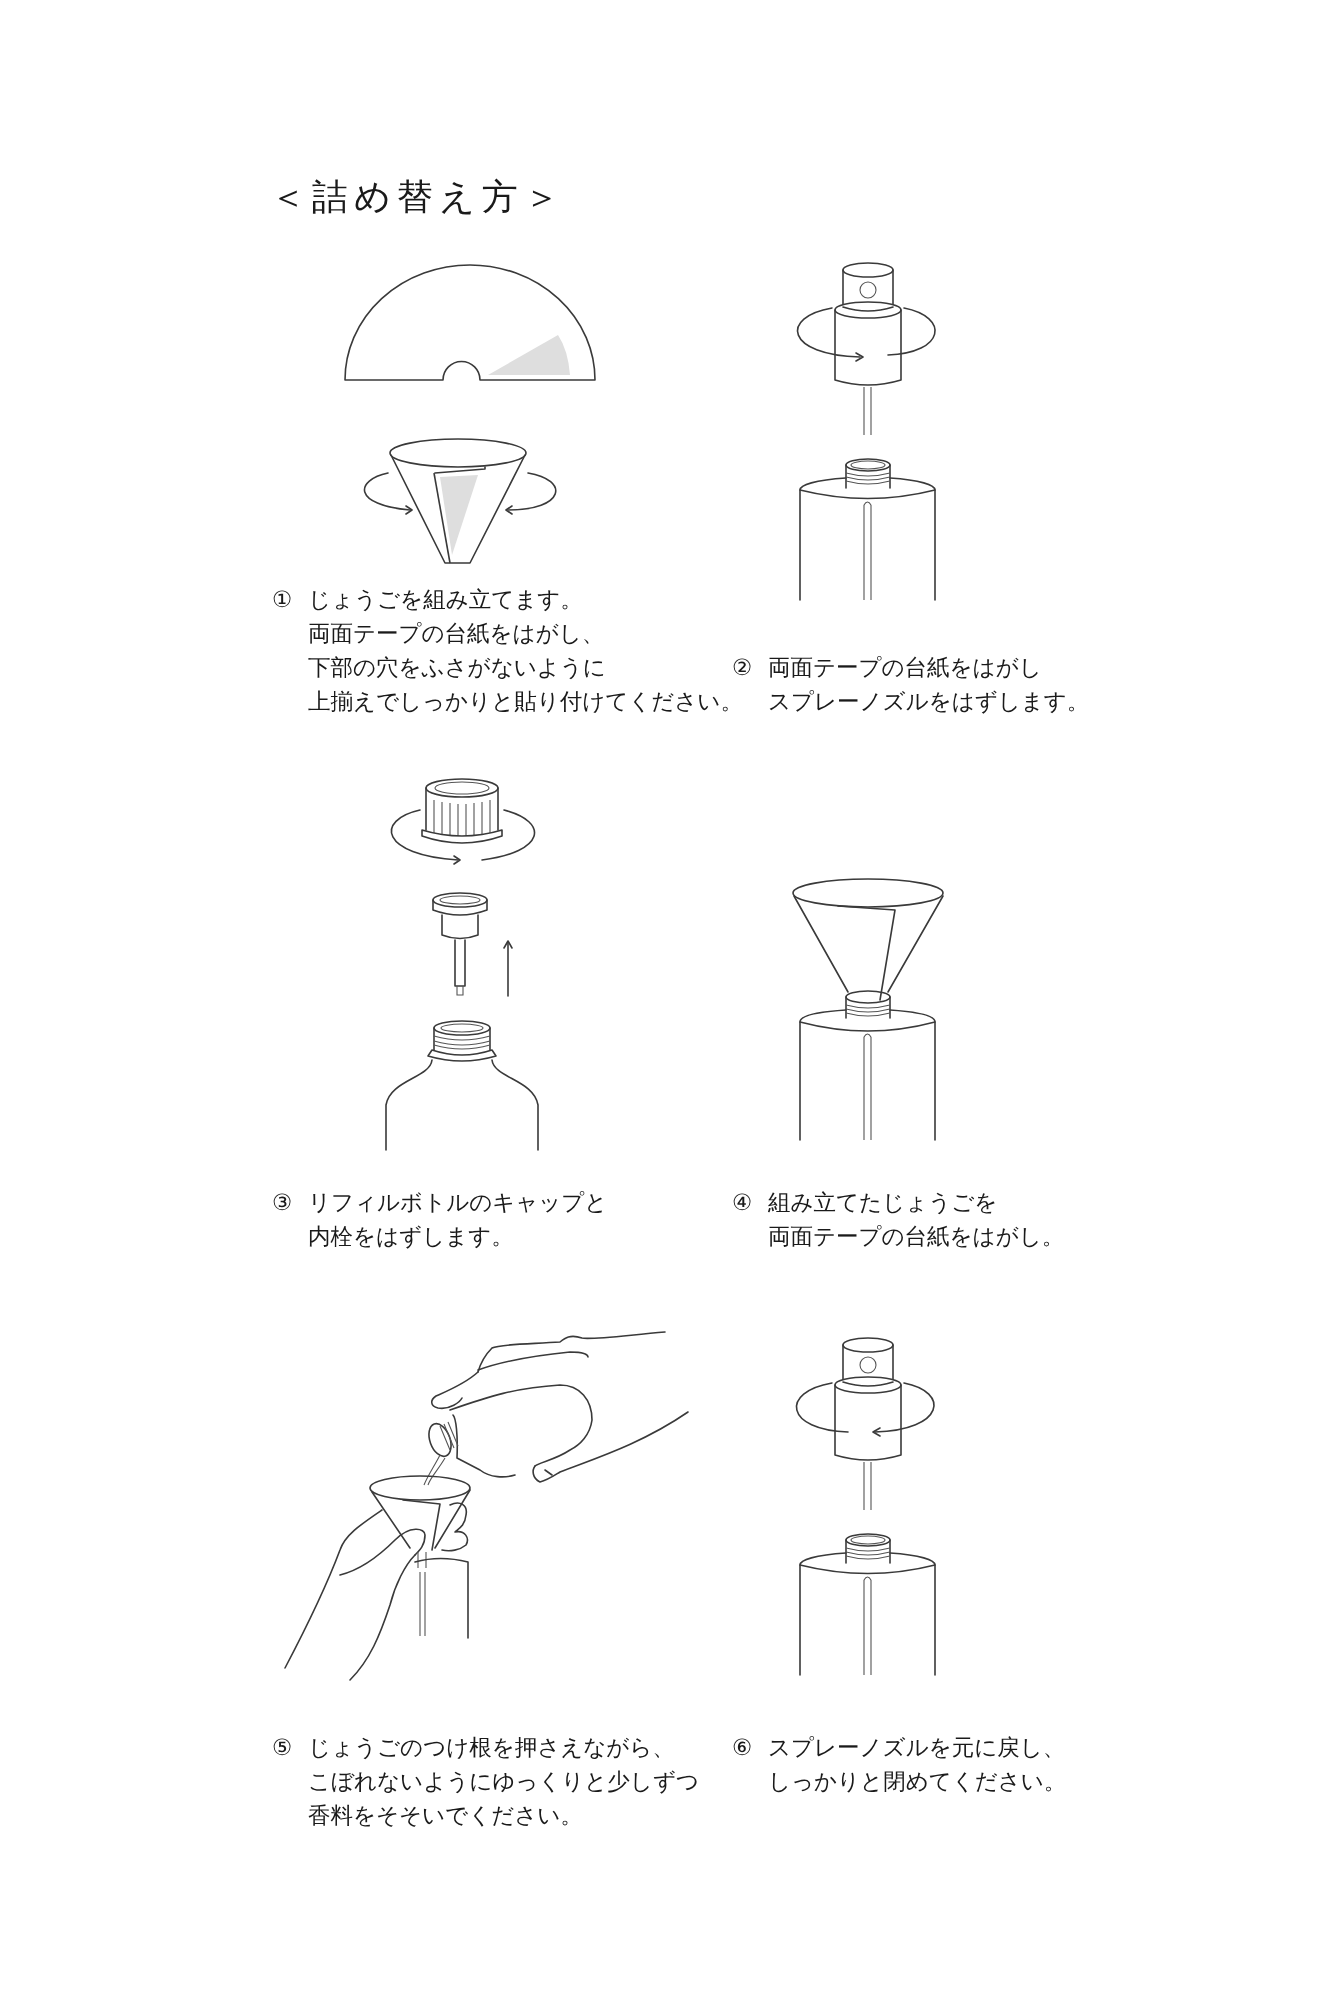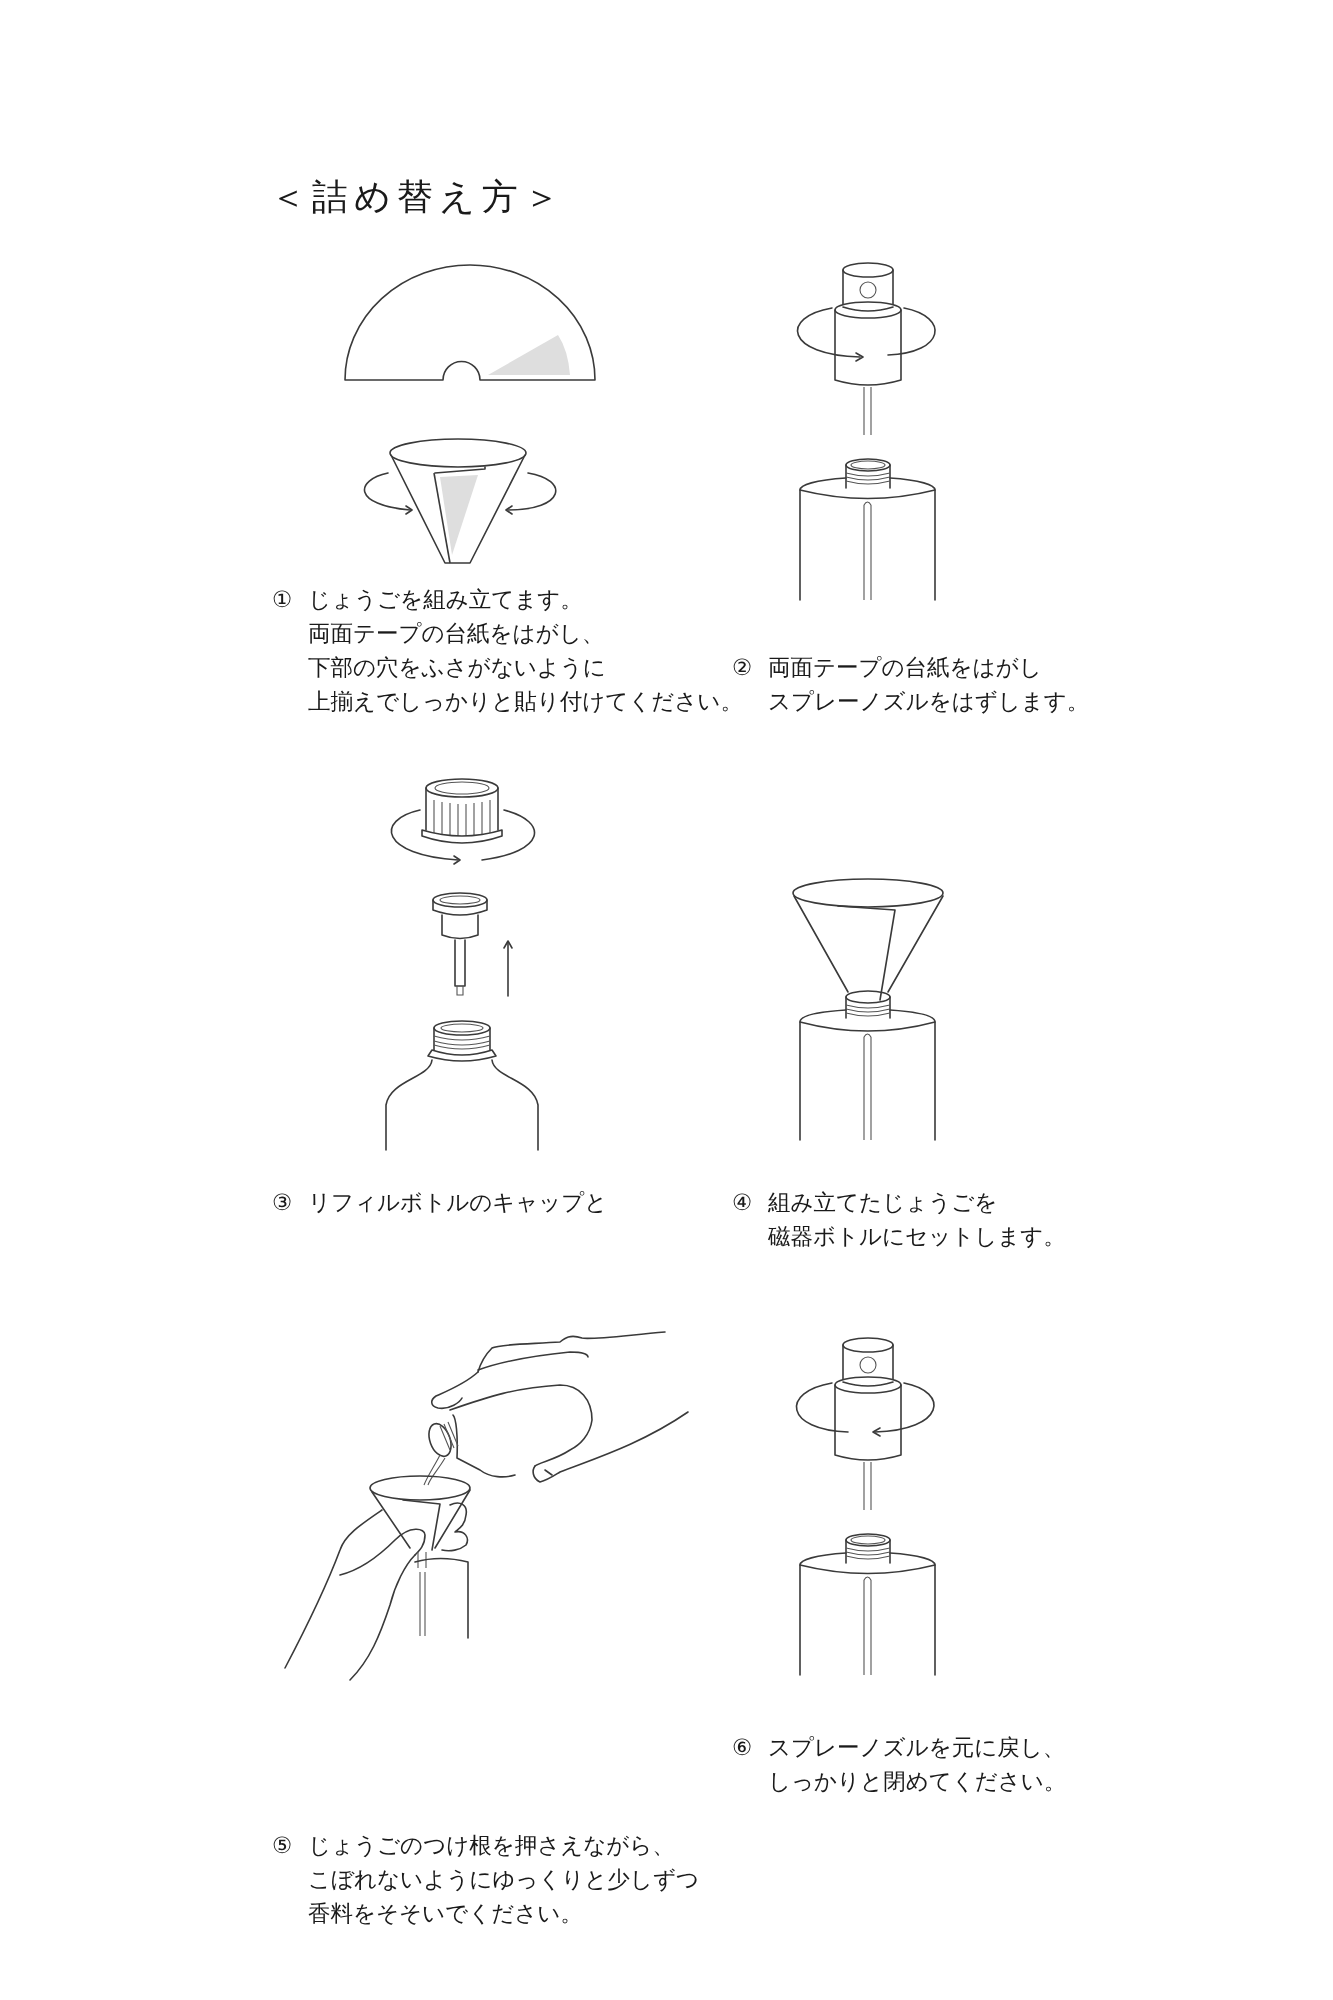--- a/index.html
+++ b/index.html
@@ -249,6 +249,7 @@
 
 <div class="caption" style="left:272px; top:1185px;">
   <span class="line"><span class="num">③</span><span>リフィルボトルのキャップと</span></span>
+  <span class="line indent">内栓をはずします。</span>
 </div>
 
 <div class="caption" style="left:732px; top:1185px;">

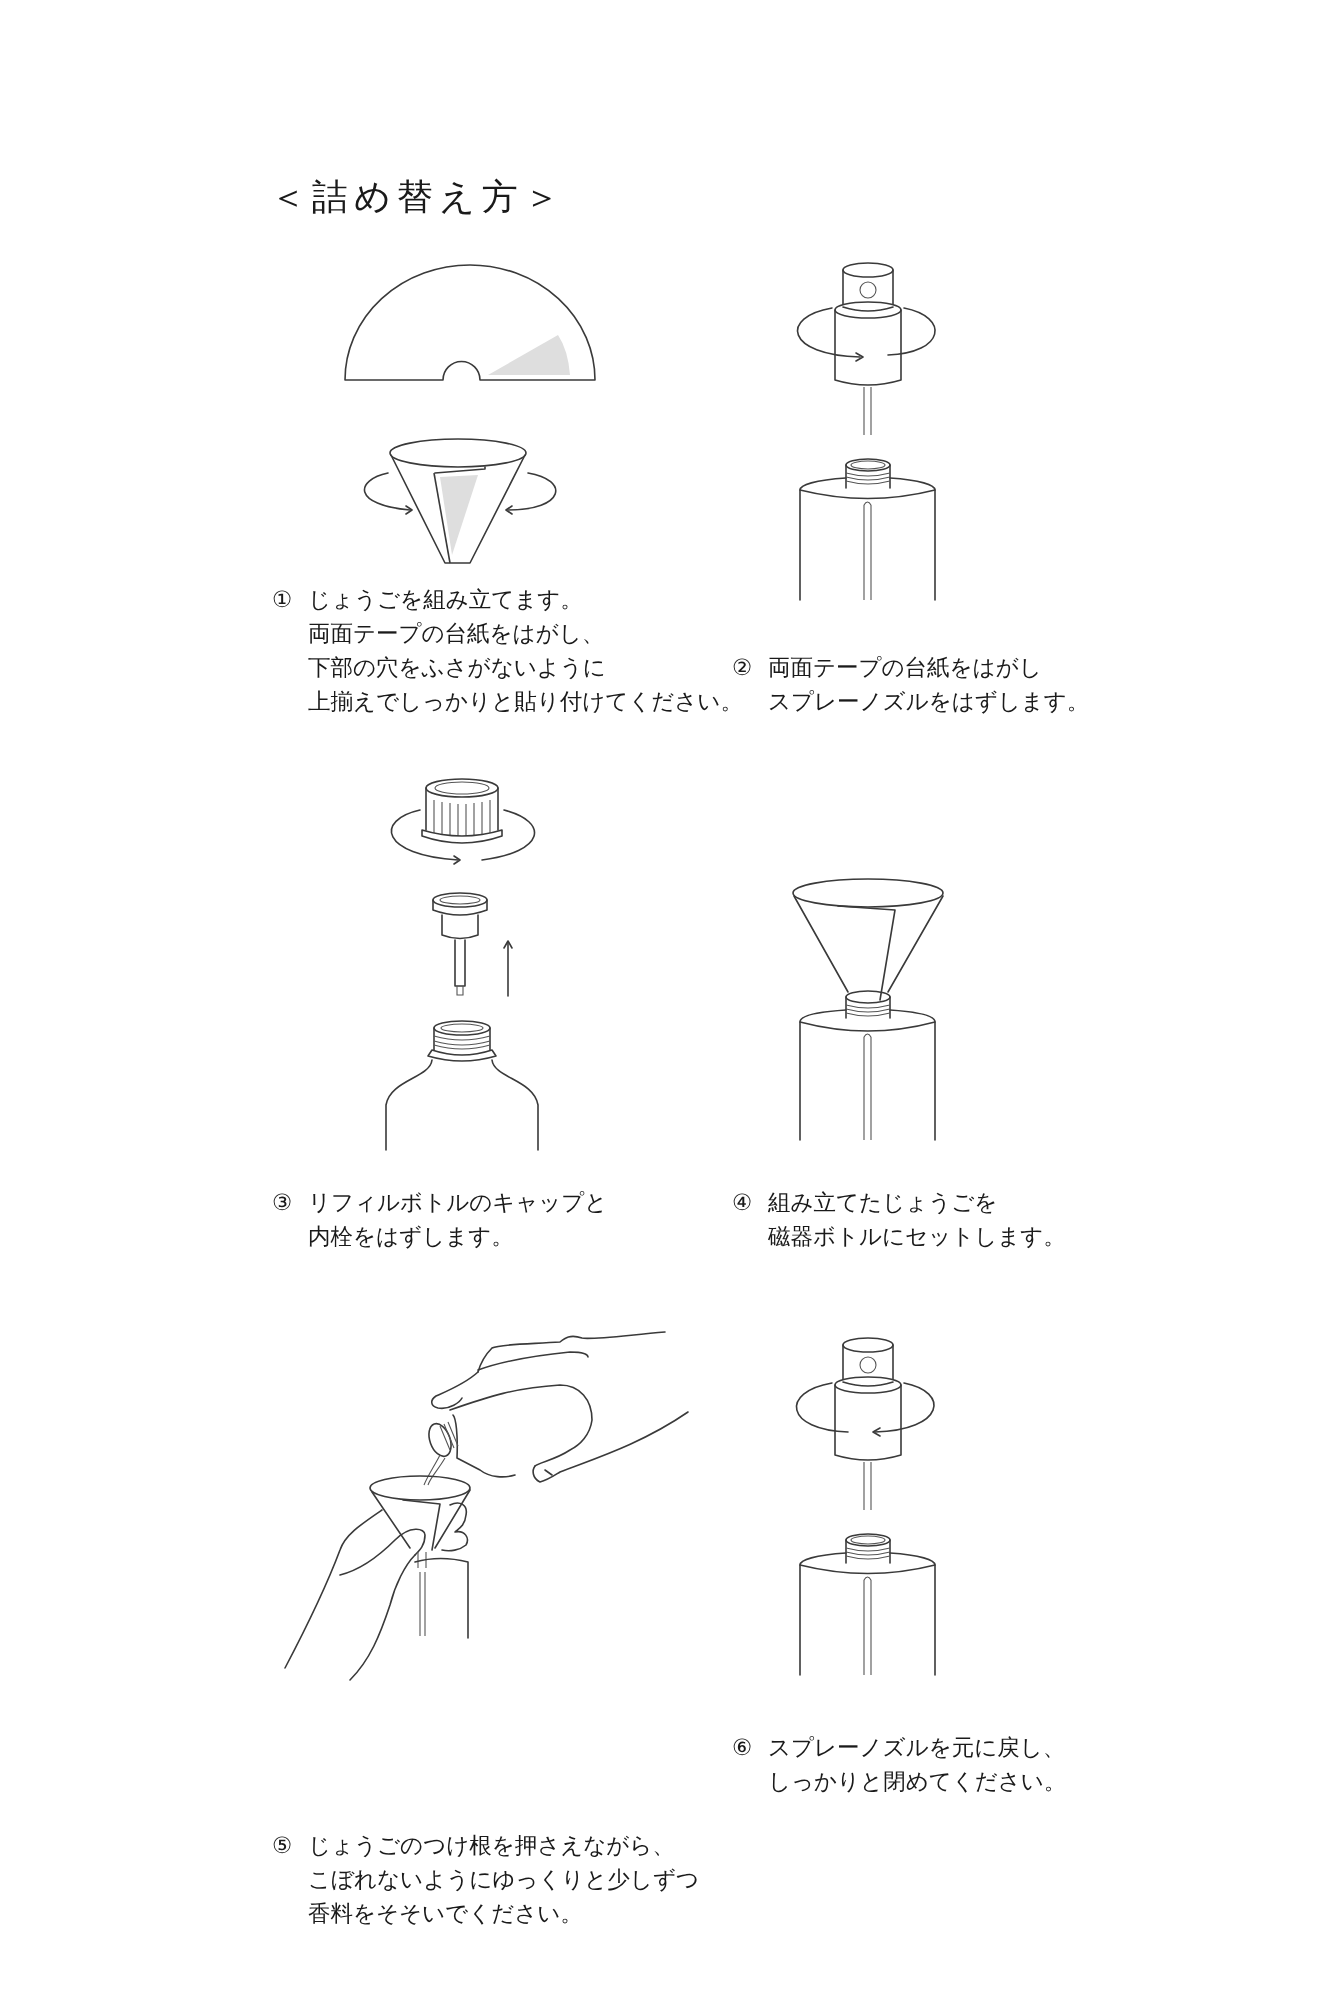--- a/index.html
+++ b/index.html
@@ -254,7 +254,7 @@
 
 <div class="caption" style="left:732px; top:1185px;">
   <span class="line"><span class="num">④</span><span>組み立てたじょうごを</span></span>
-  <span class="line indent">磁器ボトルにセットします。</span>
+  <span class="line indent">両面テープの台紙をはがし。</span>
 </div>
 
 <div class="caption" style="left:272px; top:1828px;">

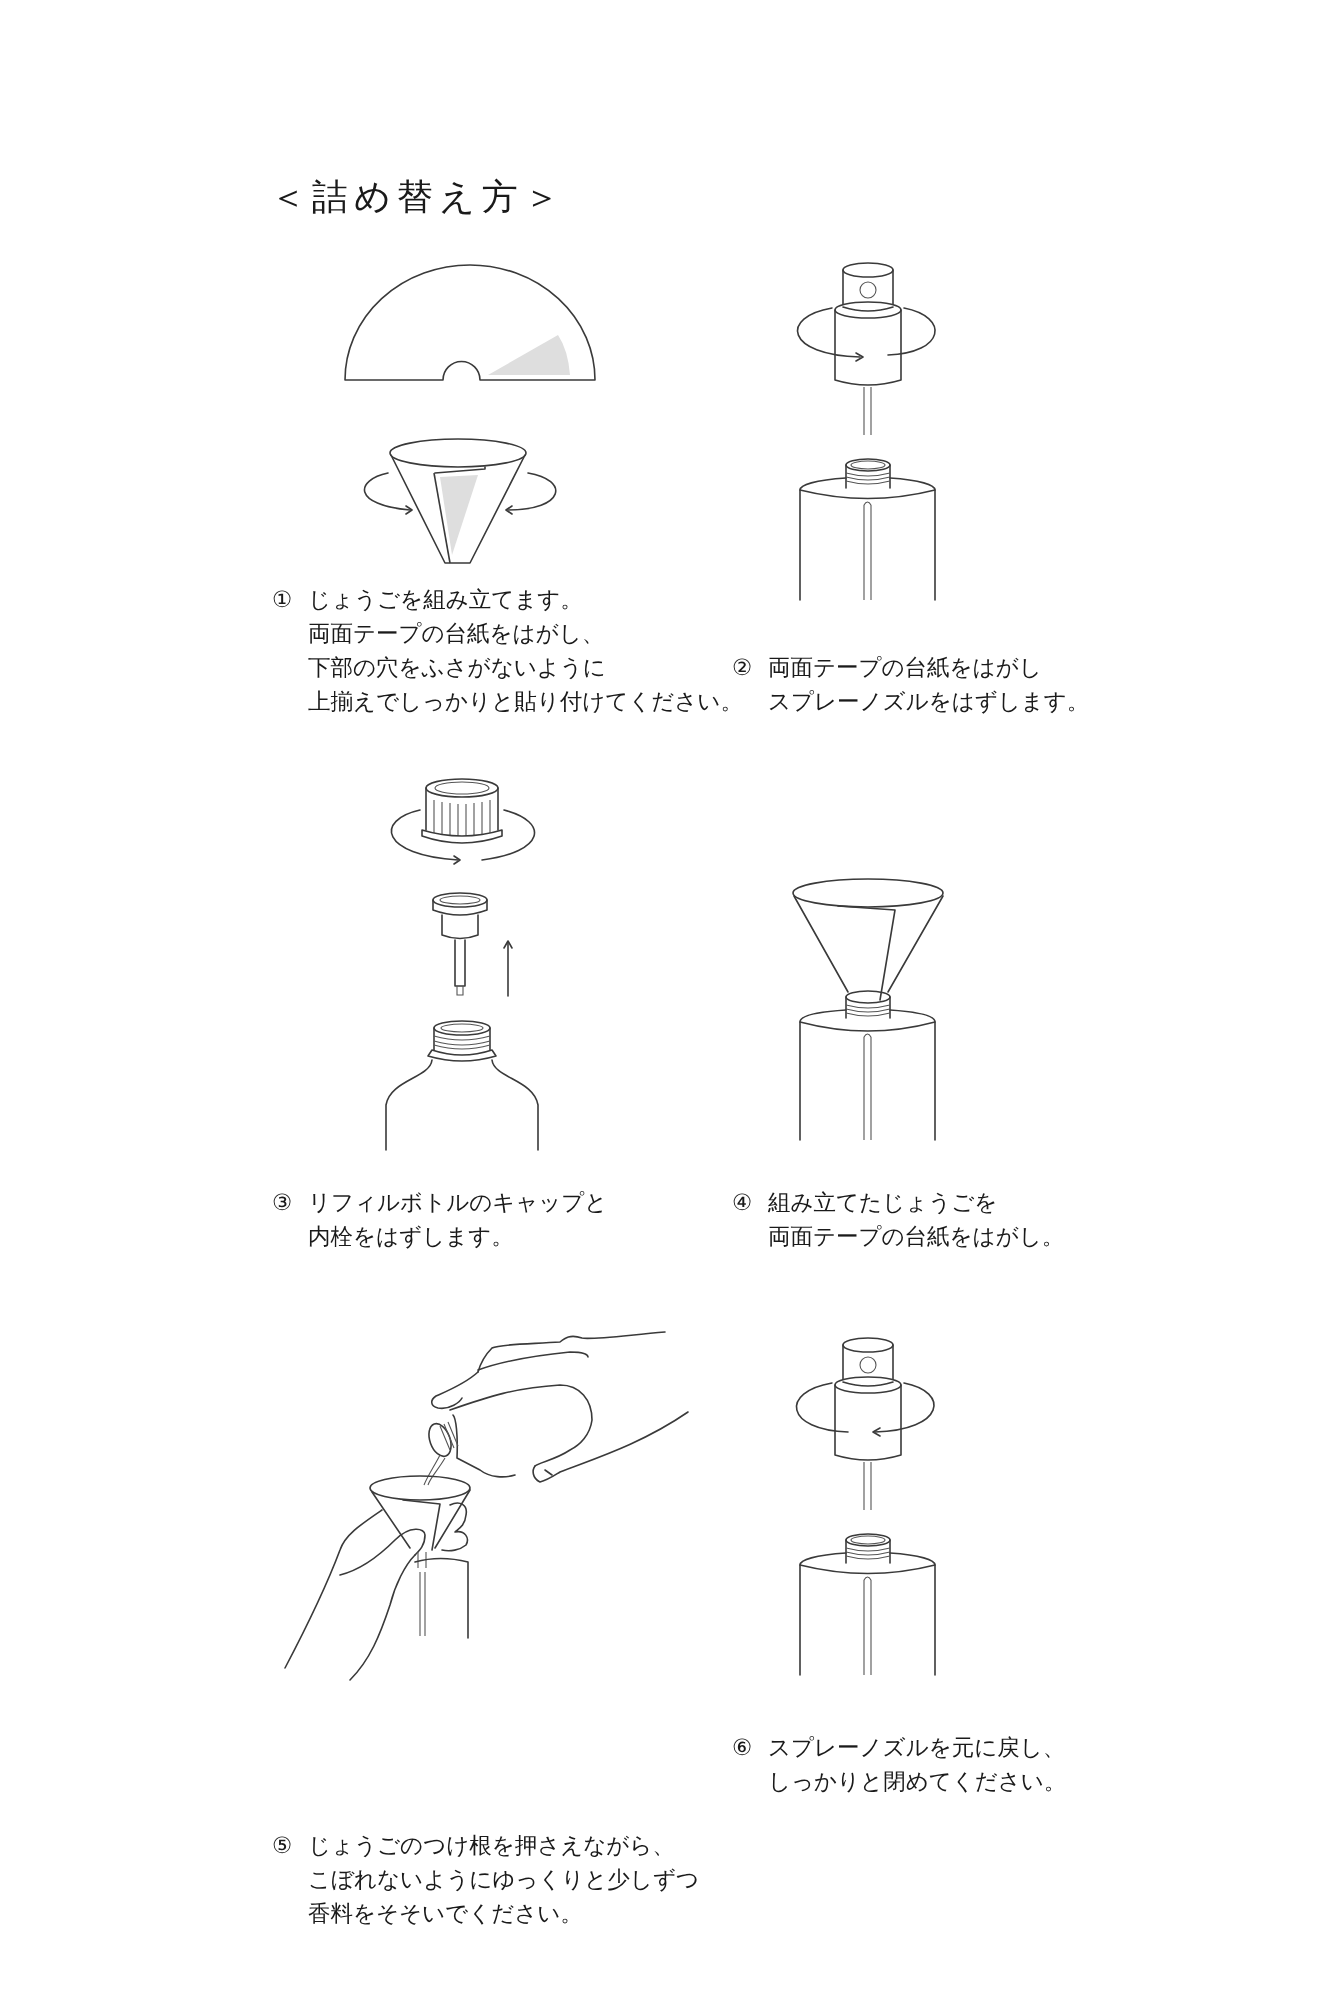--- a/index.html
+++ b/index.html
@@ -257,7 +257,7 @@
   <span class="line indent">両面テープの台紙をはがし。</span>
 </div>
 
-<div class="caption" style="left:272px; top:1828px;">
+<div class="caption" style="left:272px; top:1730px;">
   <span class="line"><span class="num">⑤</span><span>じょうごのつけ根を押さえながら、</span></span>
   <span class="line indent">こぼれないようにゆっくりと少しずつ</span>
   <span class="line indent">香料をそそいでください。</span>

